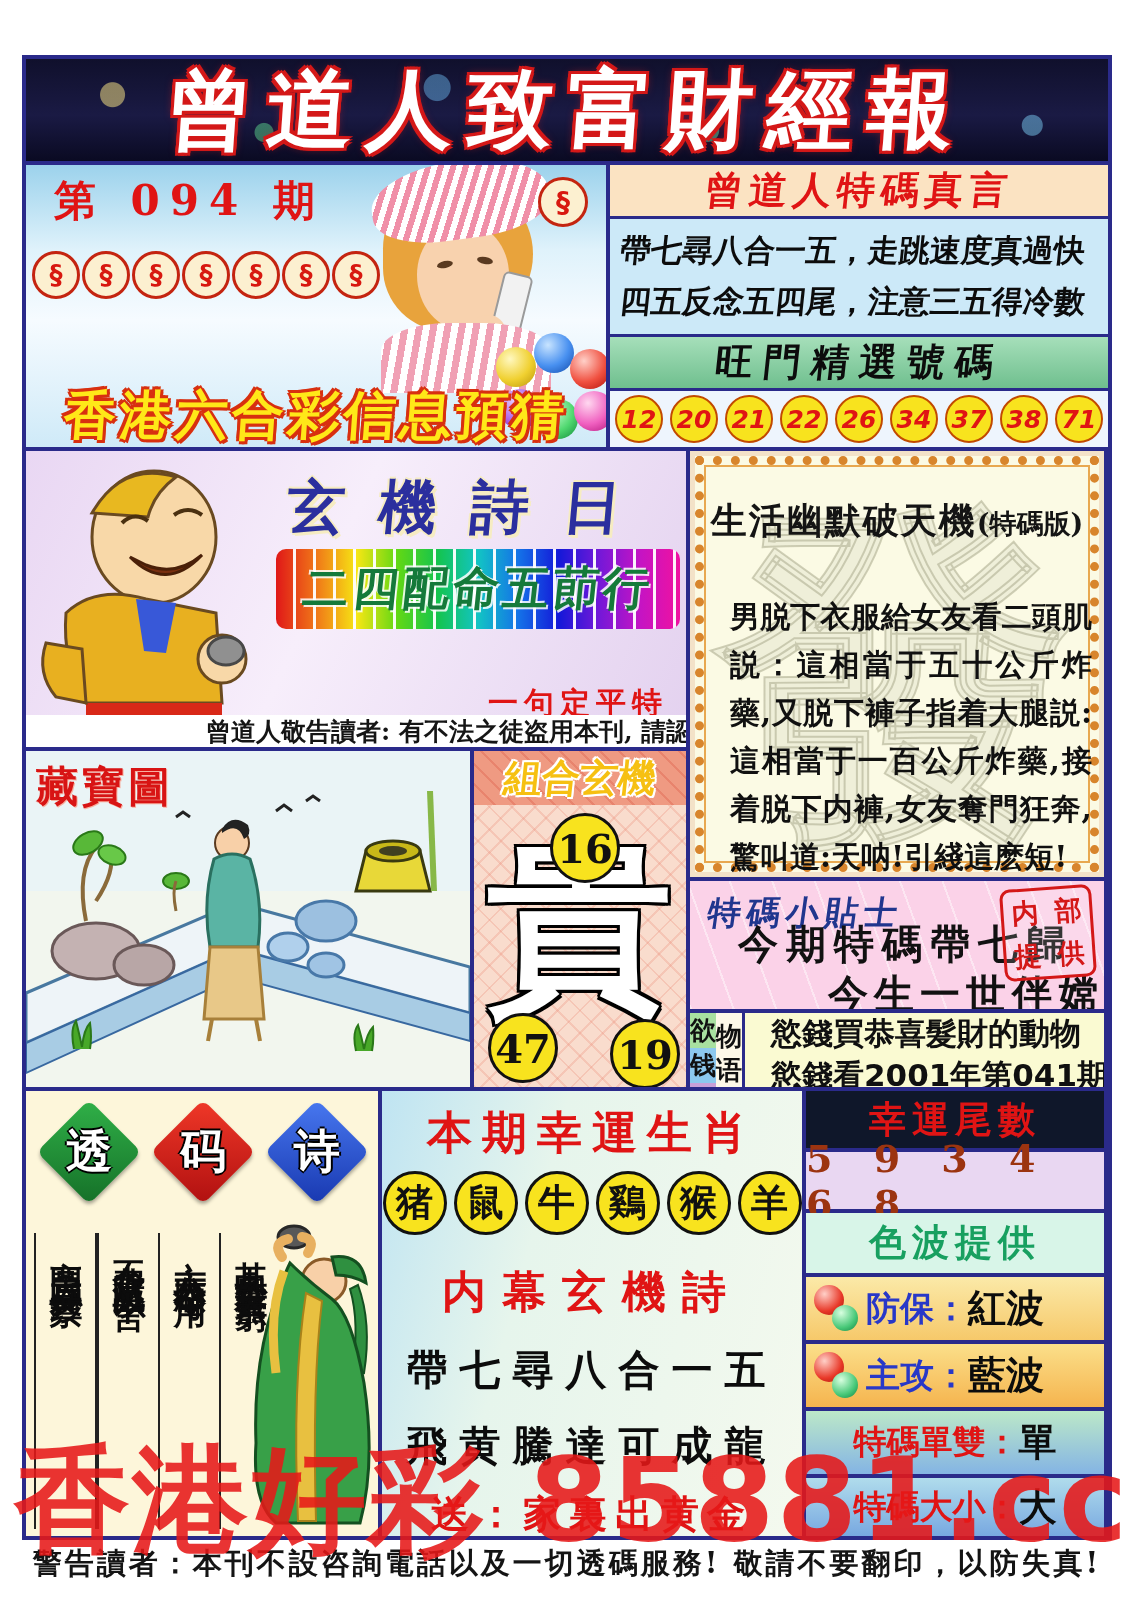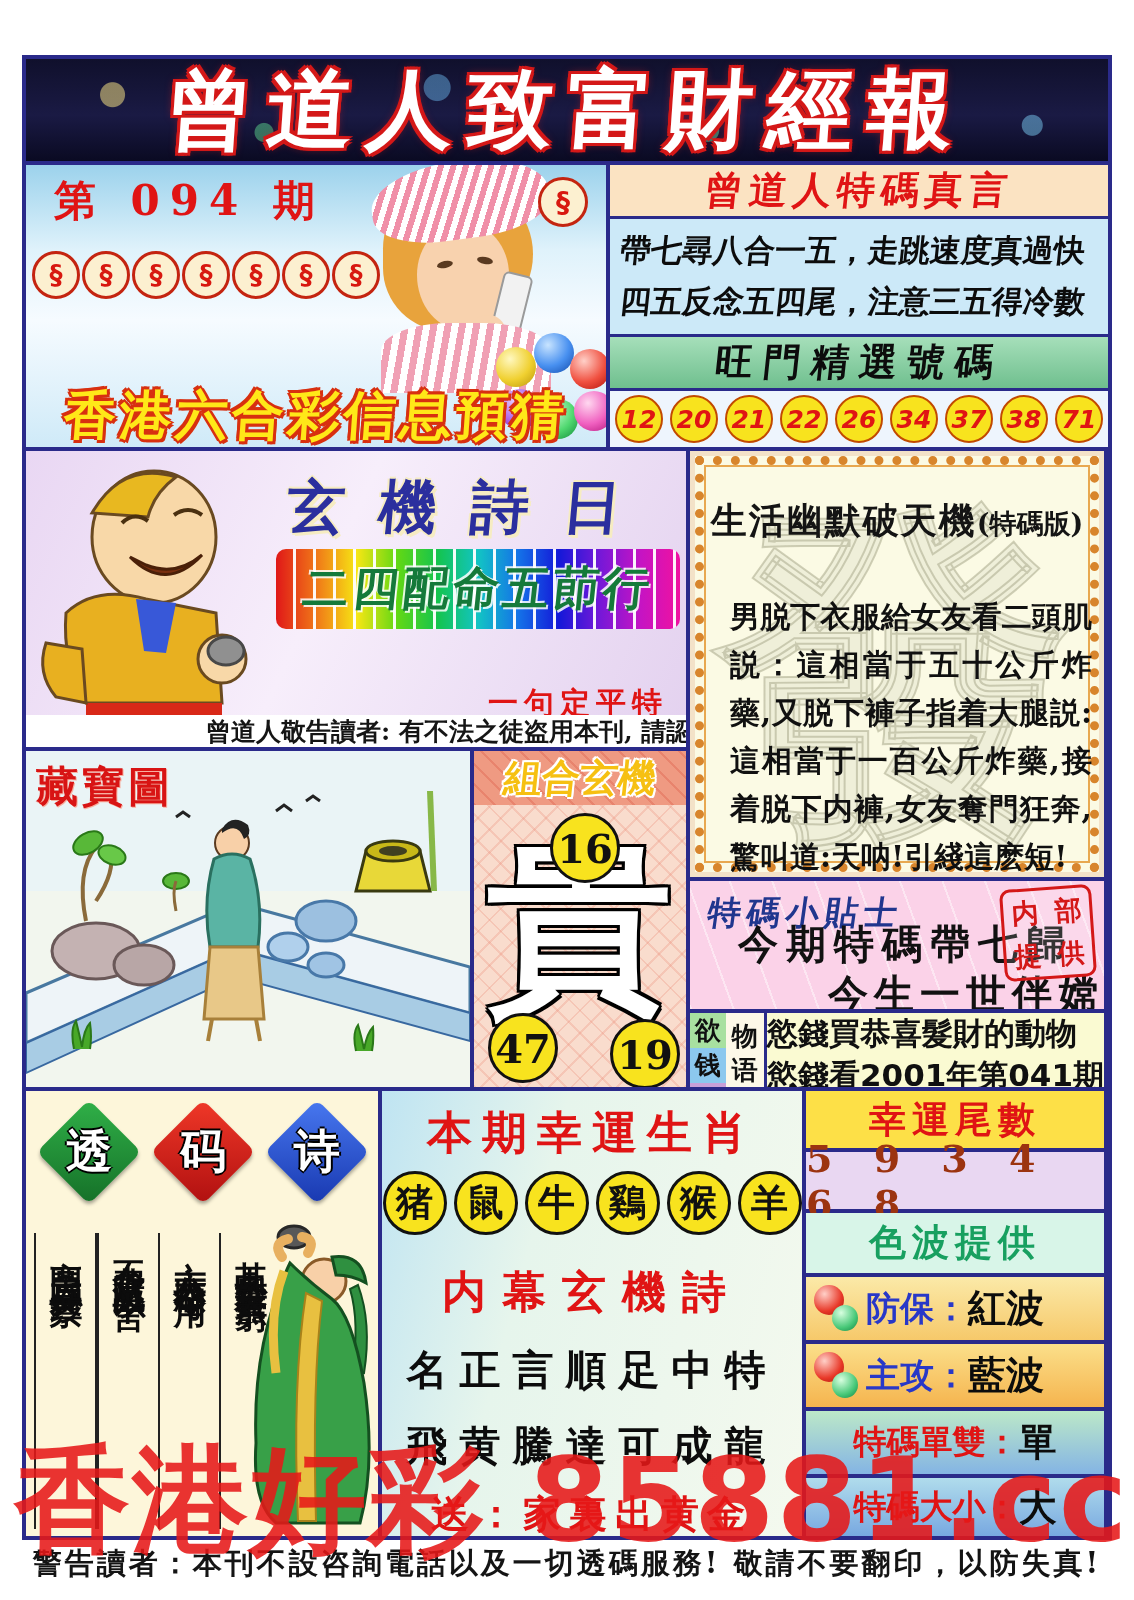--- a/index.html
+++ b/index.html
@@ -130,7 +130,7 @@
   .mw-g{background:#a8e0a0;} .mw-b{background:#8cc8ee;} .mw-p{background:#c8a0d8;}
   .mw-c2{width:56px;background:#fdf8e8;border-right:3px solid #2a2a8a;display:flex;flex-direction:column;justify-content:flex-end;}
   .mw-c2 div{display:flex;align-items:center;justify-content:center;font-size:26px;font-weight:bold;color:#101010;height:34px;}
-  .mw-text{flex:1;display:flex;flex-direction:column;justify-content:space-evenly;}
+  .mw-text{flex:1;display:flex;flex-direction:column;justify-content:space-evenly;padding-left:26px;}
   .mw-text div{font-size:31px;font-weight:bold;color:#101010;white-space:nowrap;}
   
   .codepoem{left:4px;top:1036px;width:352px;height:445px;background:#fdf6da;}

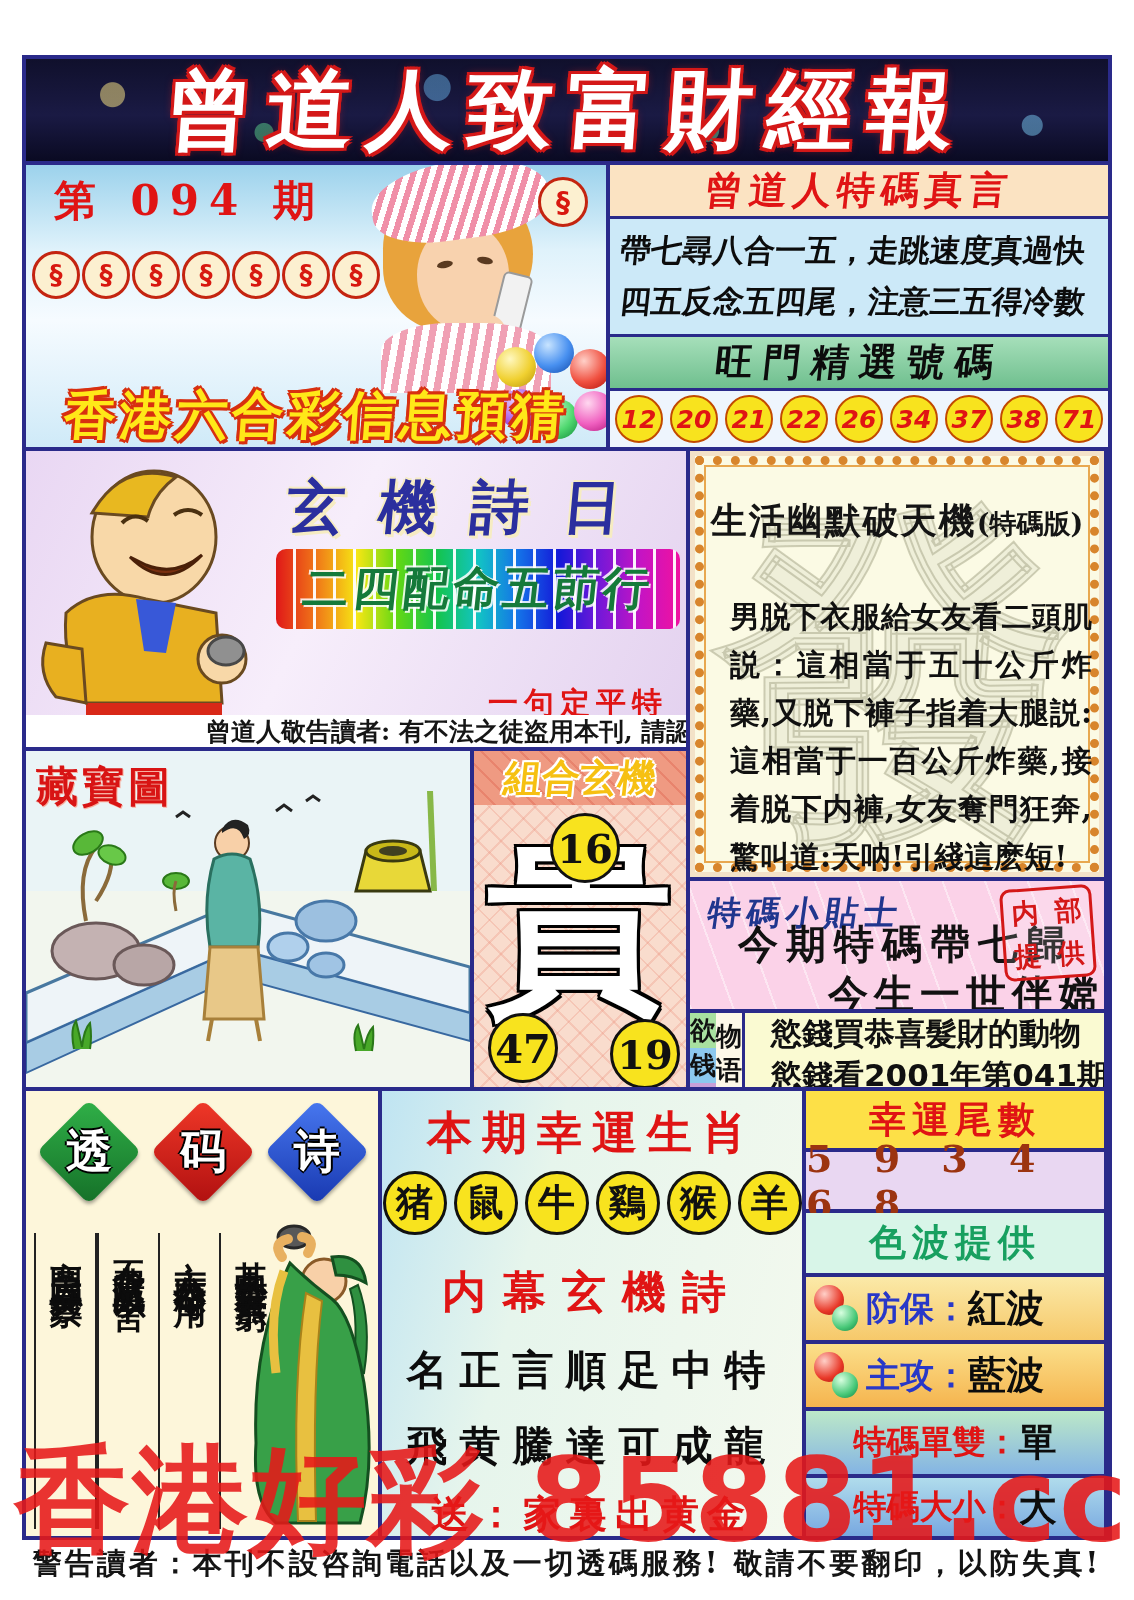--- a/index.html
+++ b/index.html
@@ -164,7 +164,7 @@
   
   .sidebar{left:784px;top:1036px;width:298px;height:445px;background:#2a2a8a;display:flex;flex-direction:column;gap:4px;}
   .sb{display:flex;align-items:center;justify-content:center;position:relative;}
-  .sb1{height:57px;background:#fde047;}
+  .sb1{height:57px;background:#0f172a;}
   .sb1 span{font-size:37px;font-weight:bold;color:#e01414;letter-spacing:6px;font-family:"DejaVu Serif",serif;}
   .sb2{height:57px;background:#e9d7f2;}
   .sb2 span{font-size:38px;font-weight:bold;color:#9c3410;letter-spacing:14px;font-family:"DejaVu Serif",serif;}

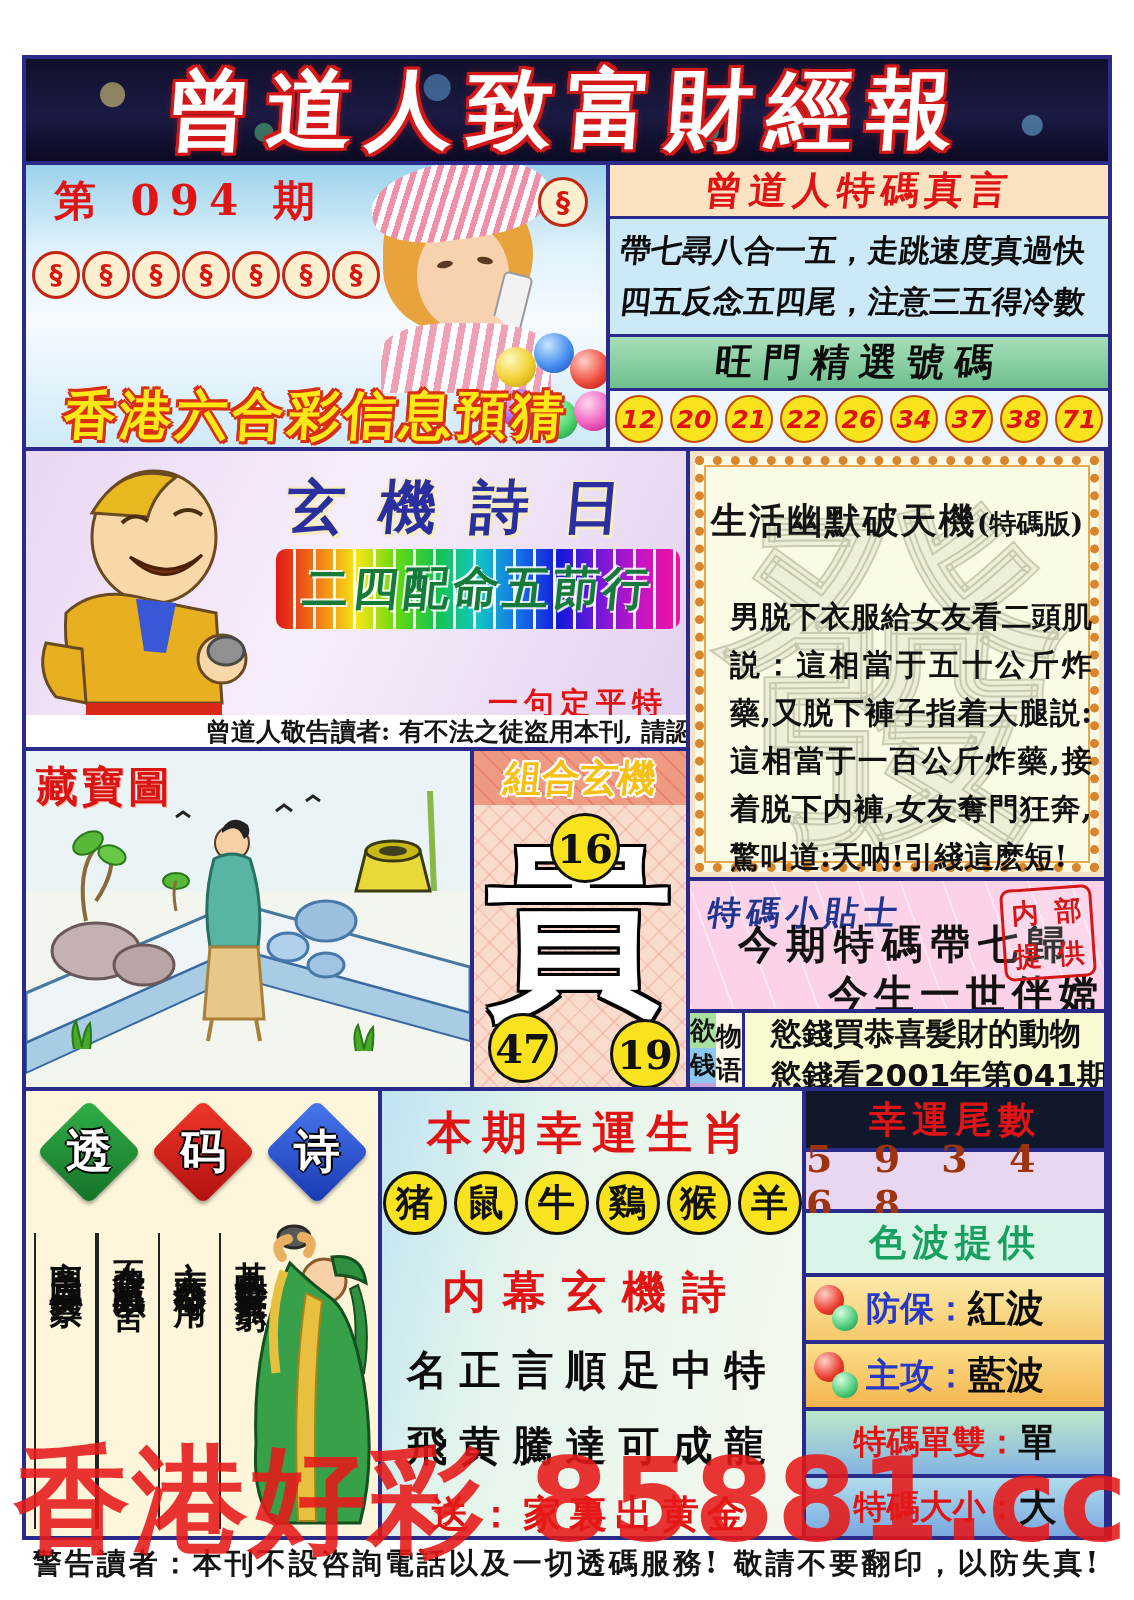--- a/index.html
+++ b/index.html
@@ -399,7 +399,7 @@
       <div class="zball">羊</div>
     </div>
     <div class="lm-t2">内幕玄機詩</div>
-    <div class="lm-p1">名正言順足中特</div>
+    <div class="lm-p1">帶七尋八合一五</div>
     <div class="lm-p2">飛黄騰達可成龍</div>
     <div class="lm-gift">送：家裏出黄金</div>
   </div>

